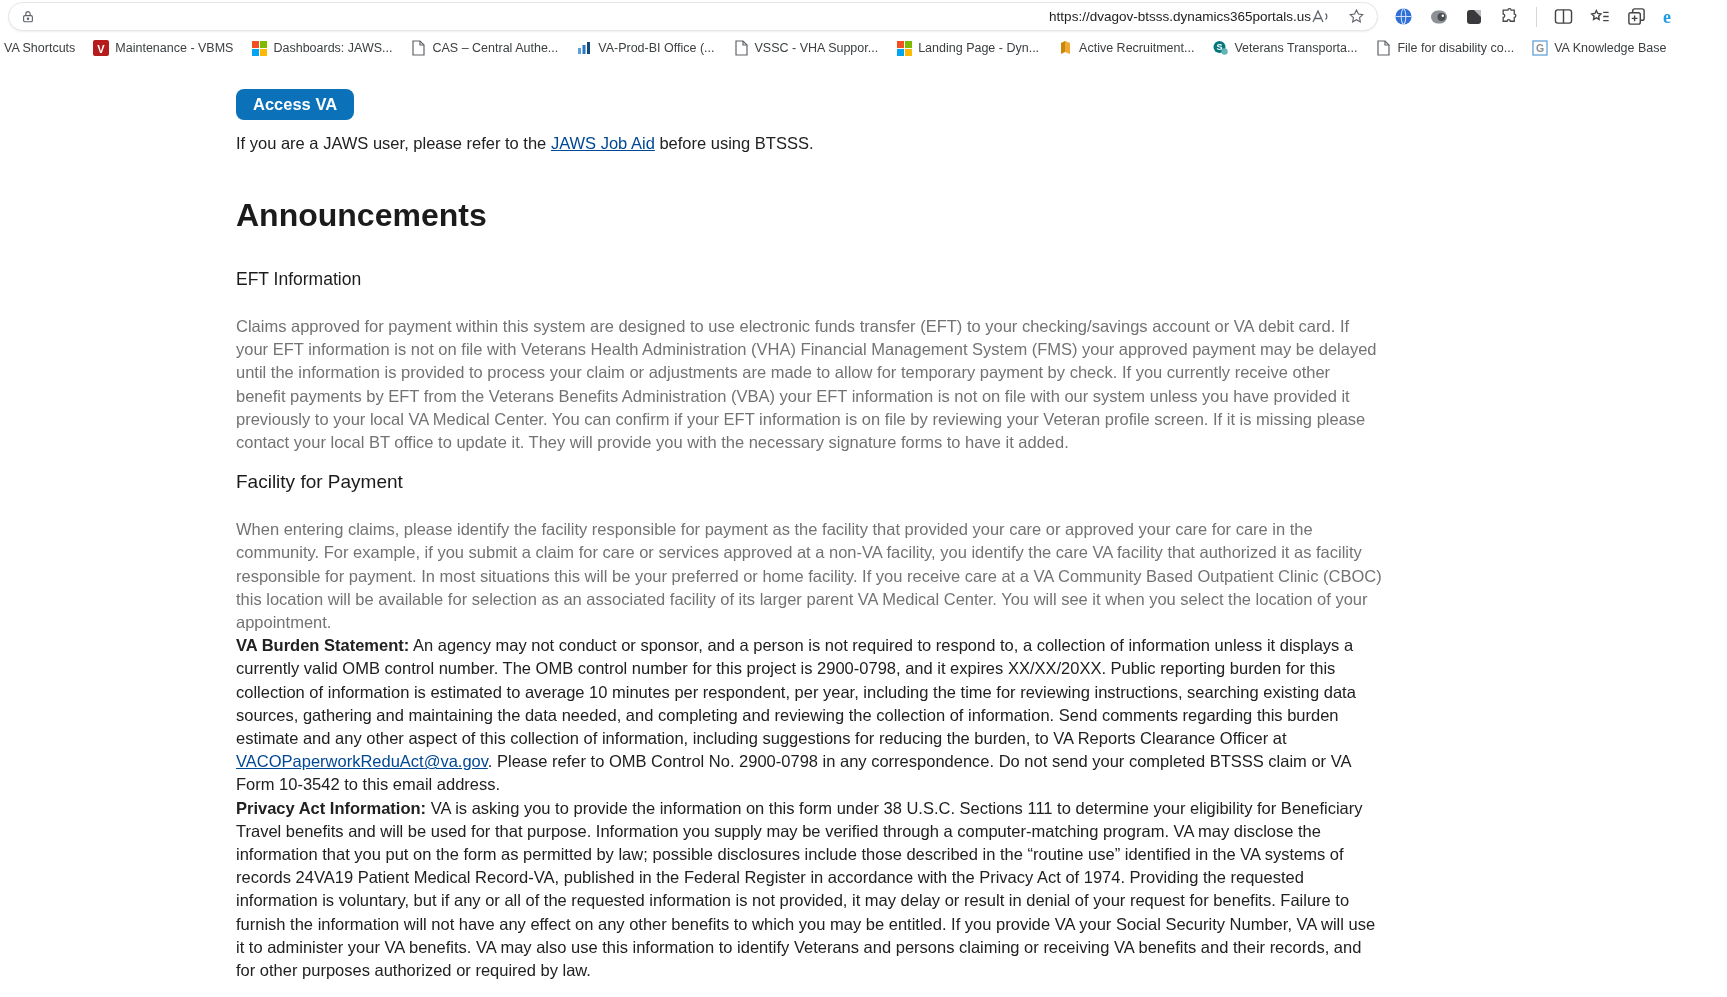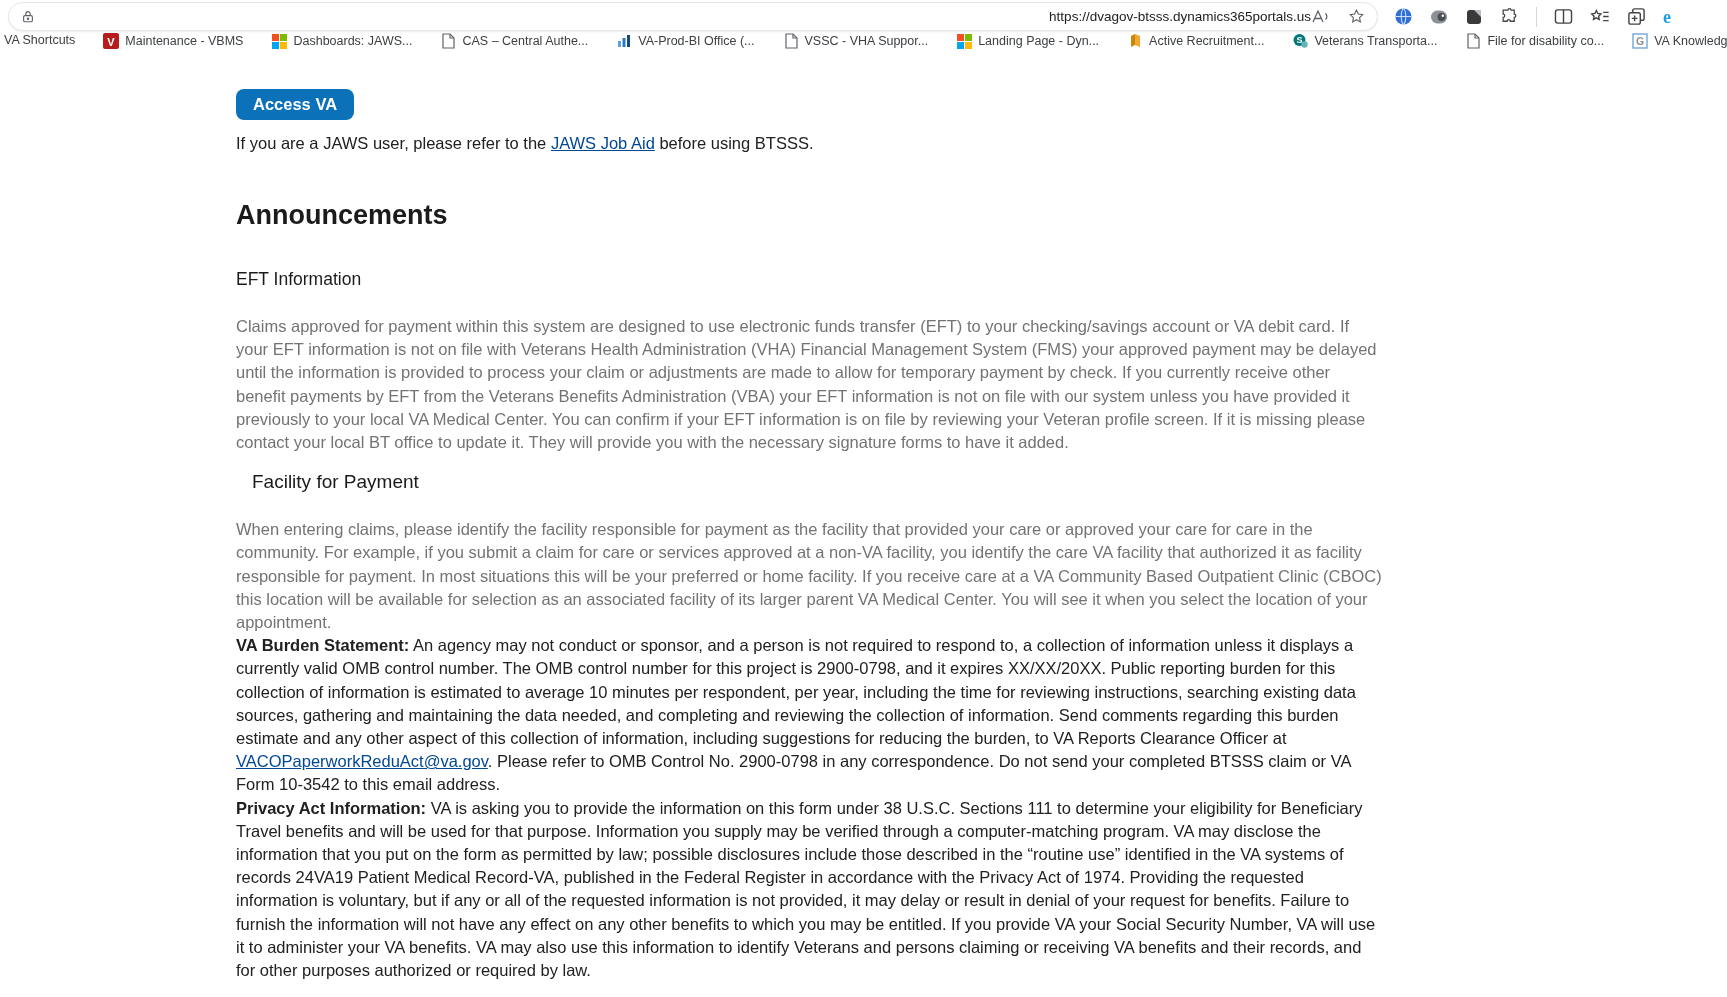--- a/index.html
+++ b/index.html
@@ -22,7 +22,7 @@
   .icon{display:inline-flex;align-items:center;justify-content:center;line-height:0}
   .edge-e{font-size:18px;font-weight:bold;color:#1e9de3;font-family:"Liberation Serif",serif}
   .bookmarks{
-    display:flex;align-items:flex-start;height:30px;gap:28px;padding:0 4px;
+    display:flex;align-items:center;height:30px;gap:18px;padding:0 4px;
     font-size:12.5px;color:#3c4043;white-space:nowrap;overflow:hidden;background:#fff;
   }
   .bookmark{display:inline-flex;align-items:center;gap:6px;cursor:pointer;flex:none}

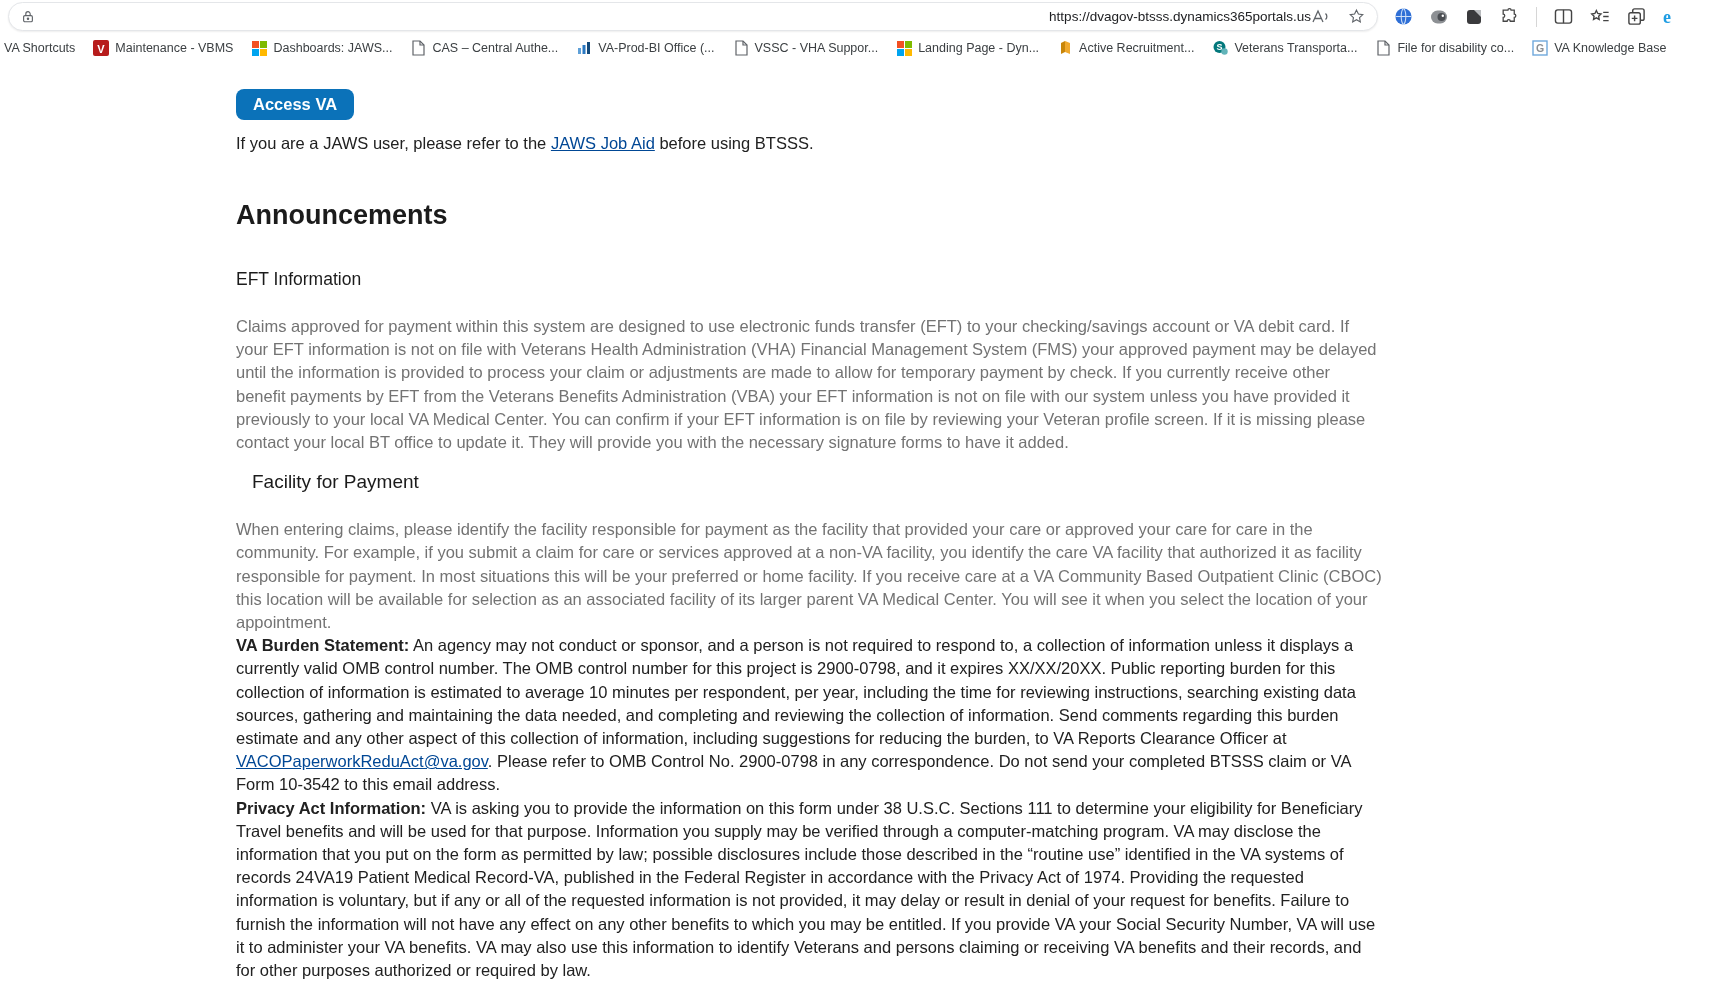--- a/index.html
+++ b/index.html
@@ -36,7 +36,7 @@
   }
   .jaws{margin:14px 0 0;font-size:16.5px;color:#212121}
   a{color:#004795;text-decoration:underline;cursor:pointer}
-  h1{margin:46px 0 8px;font-size:27px;line-height:32px;color:#1b1b1b;font-weight:700}
+  h1{margin:46px 0 8px;font-size:32px;line-height:32px;color:#1b1b1b;font-weight:700}
   h2{color:#1b1b1b;font-weight:400}
   .h-eft{margin:38px 0 0;font-size:17.5px}
   .h-fac{margin:17px 16px 0;font-size:19px}

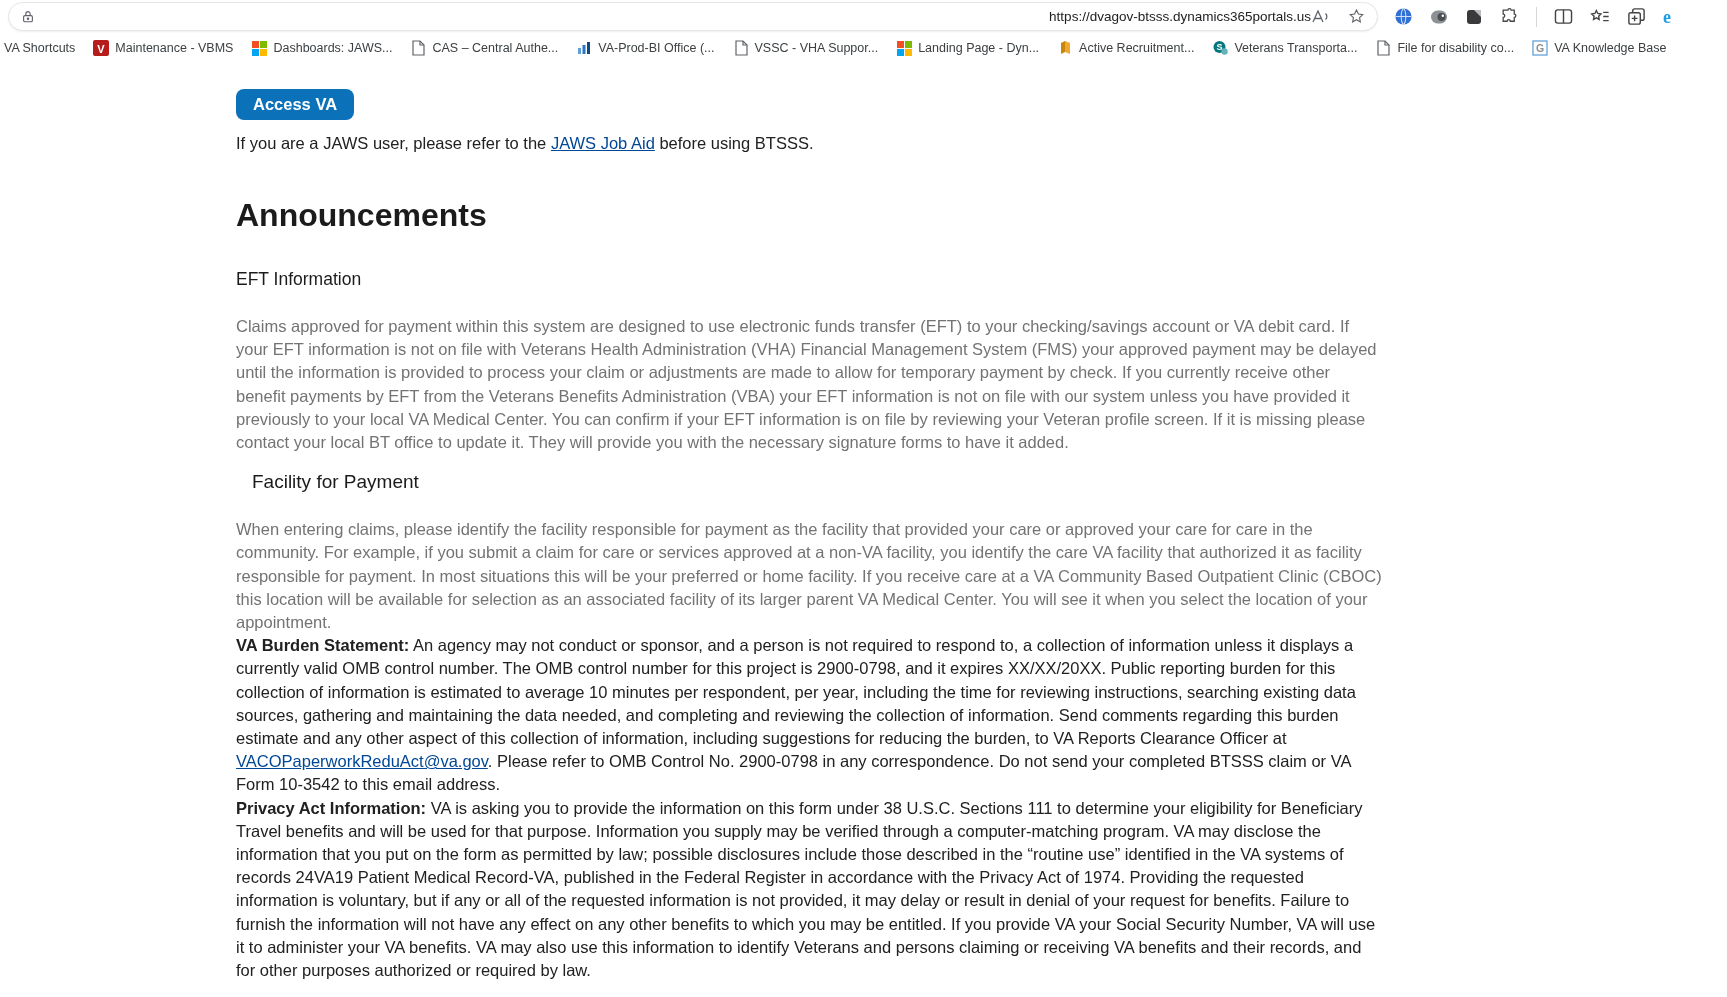--- a/index.html
+++ b/index.html
@@ -39,7 +39,7 @@
   h1{margin:46px 0 8px;font-size:32px;line-height:32px;color:#1b1b1b;font-weight:700}
   h2{color:#1b1b1b;font-weight:400}
   .h-eft{margin:38px 0 0;font-size:17.5px}
-  .h-fac{margin:17px 16px 0;font-size:19px}
+  .h-fac{margin:17px 0 0;font-size:19px}
   p.body{font-size:16.5px;line-height:23.2px;margin:0}
   p.bold-para{font-weight:400;color:#737373;margin-top:25px}
   .p-fac{margin-top:12px}

